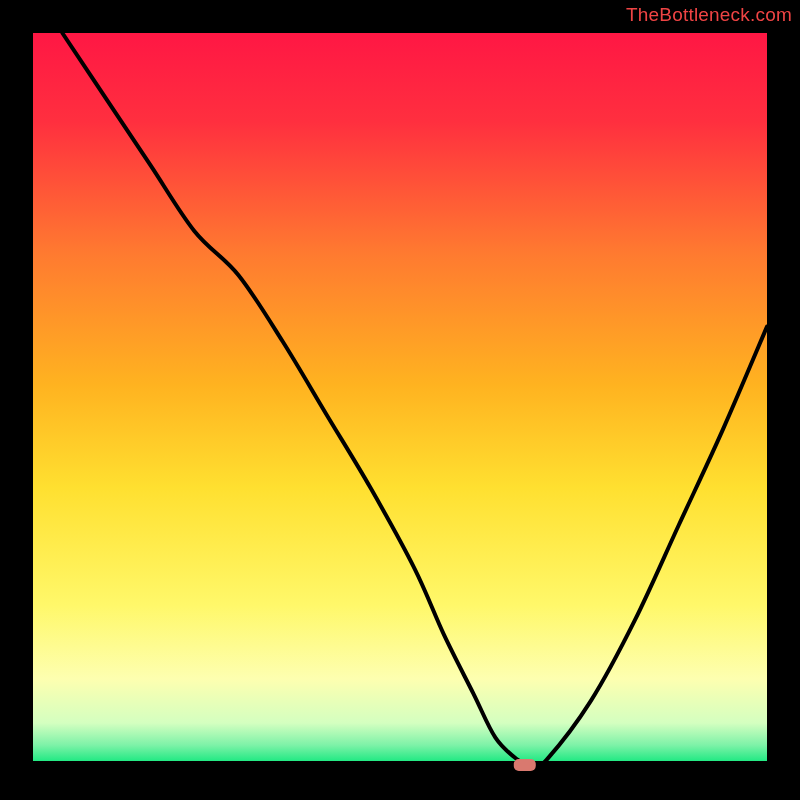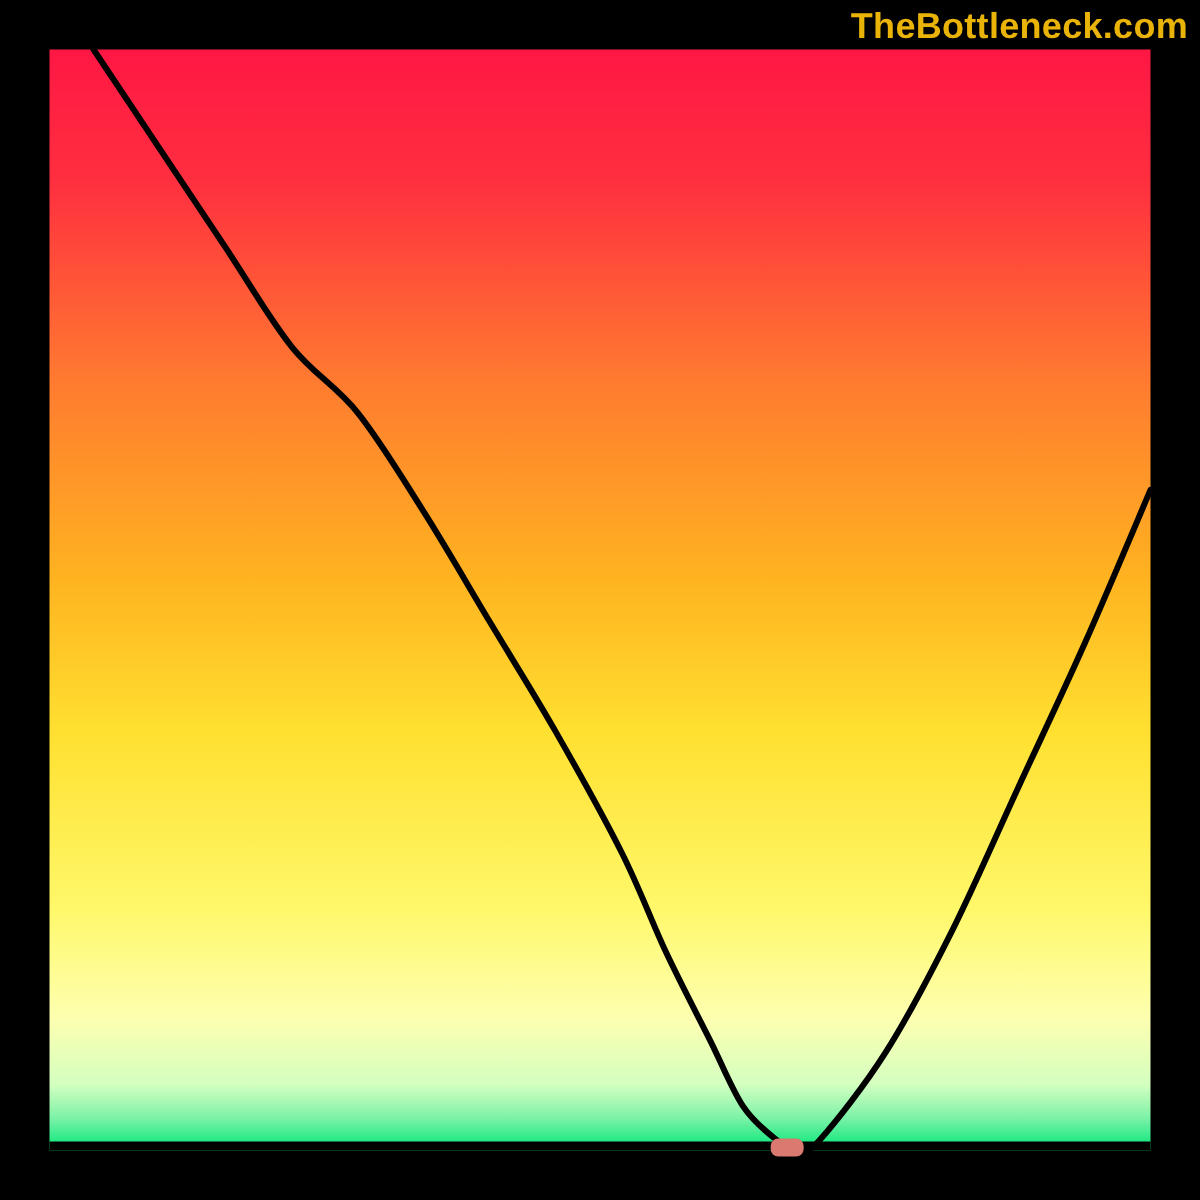--- a/index.html
+++ b/index.html
@@ -20,9 +20,9 @@
     top: 4px;
     right: 8px;
     font-family: Arial, Helvetica, sans-serif;
-    font-size: 24px;
-    font-weight: 700;
-    color: #eab308;
+    font-size: 19px;
+    font-weight: 400;
+    color: #ef4444;
     letter-spacing: 0.2px;
     z-index: 10;
   }

